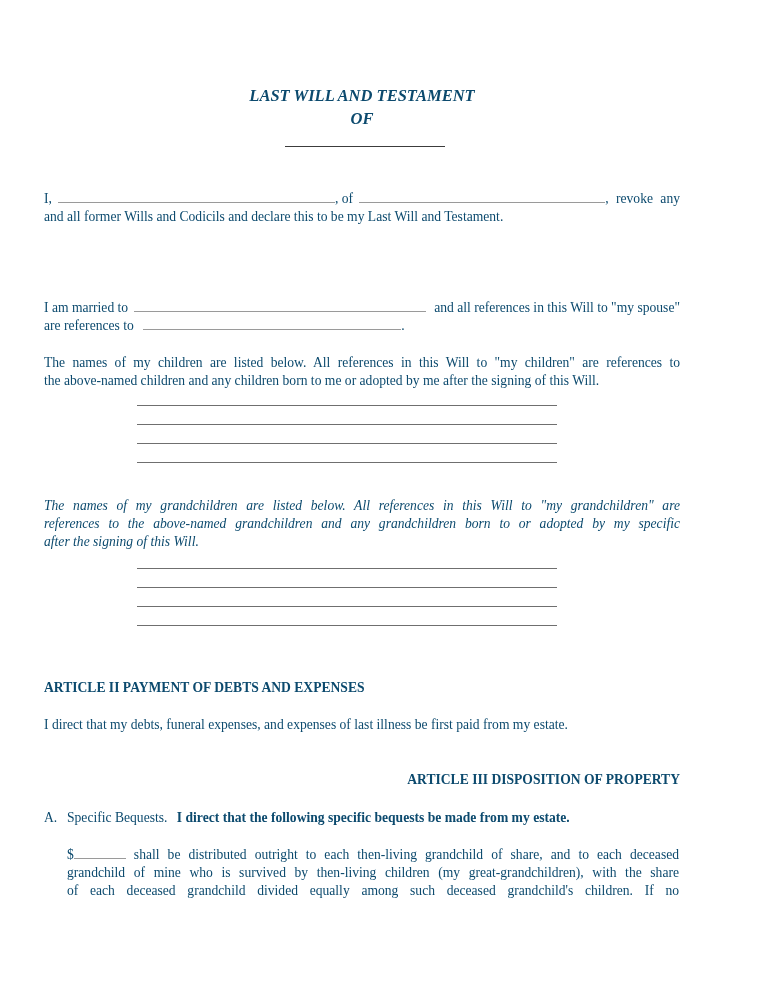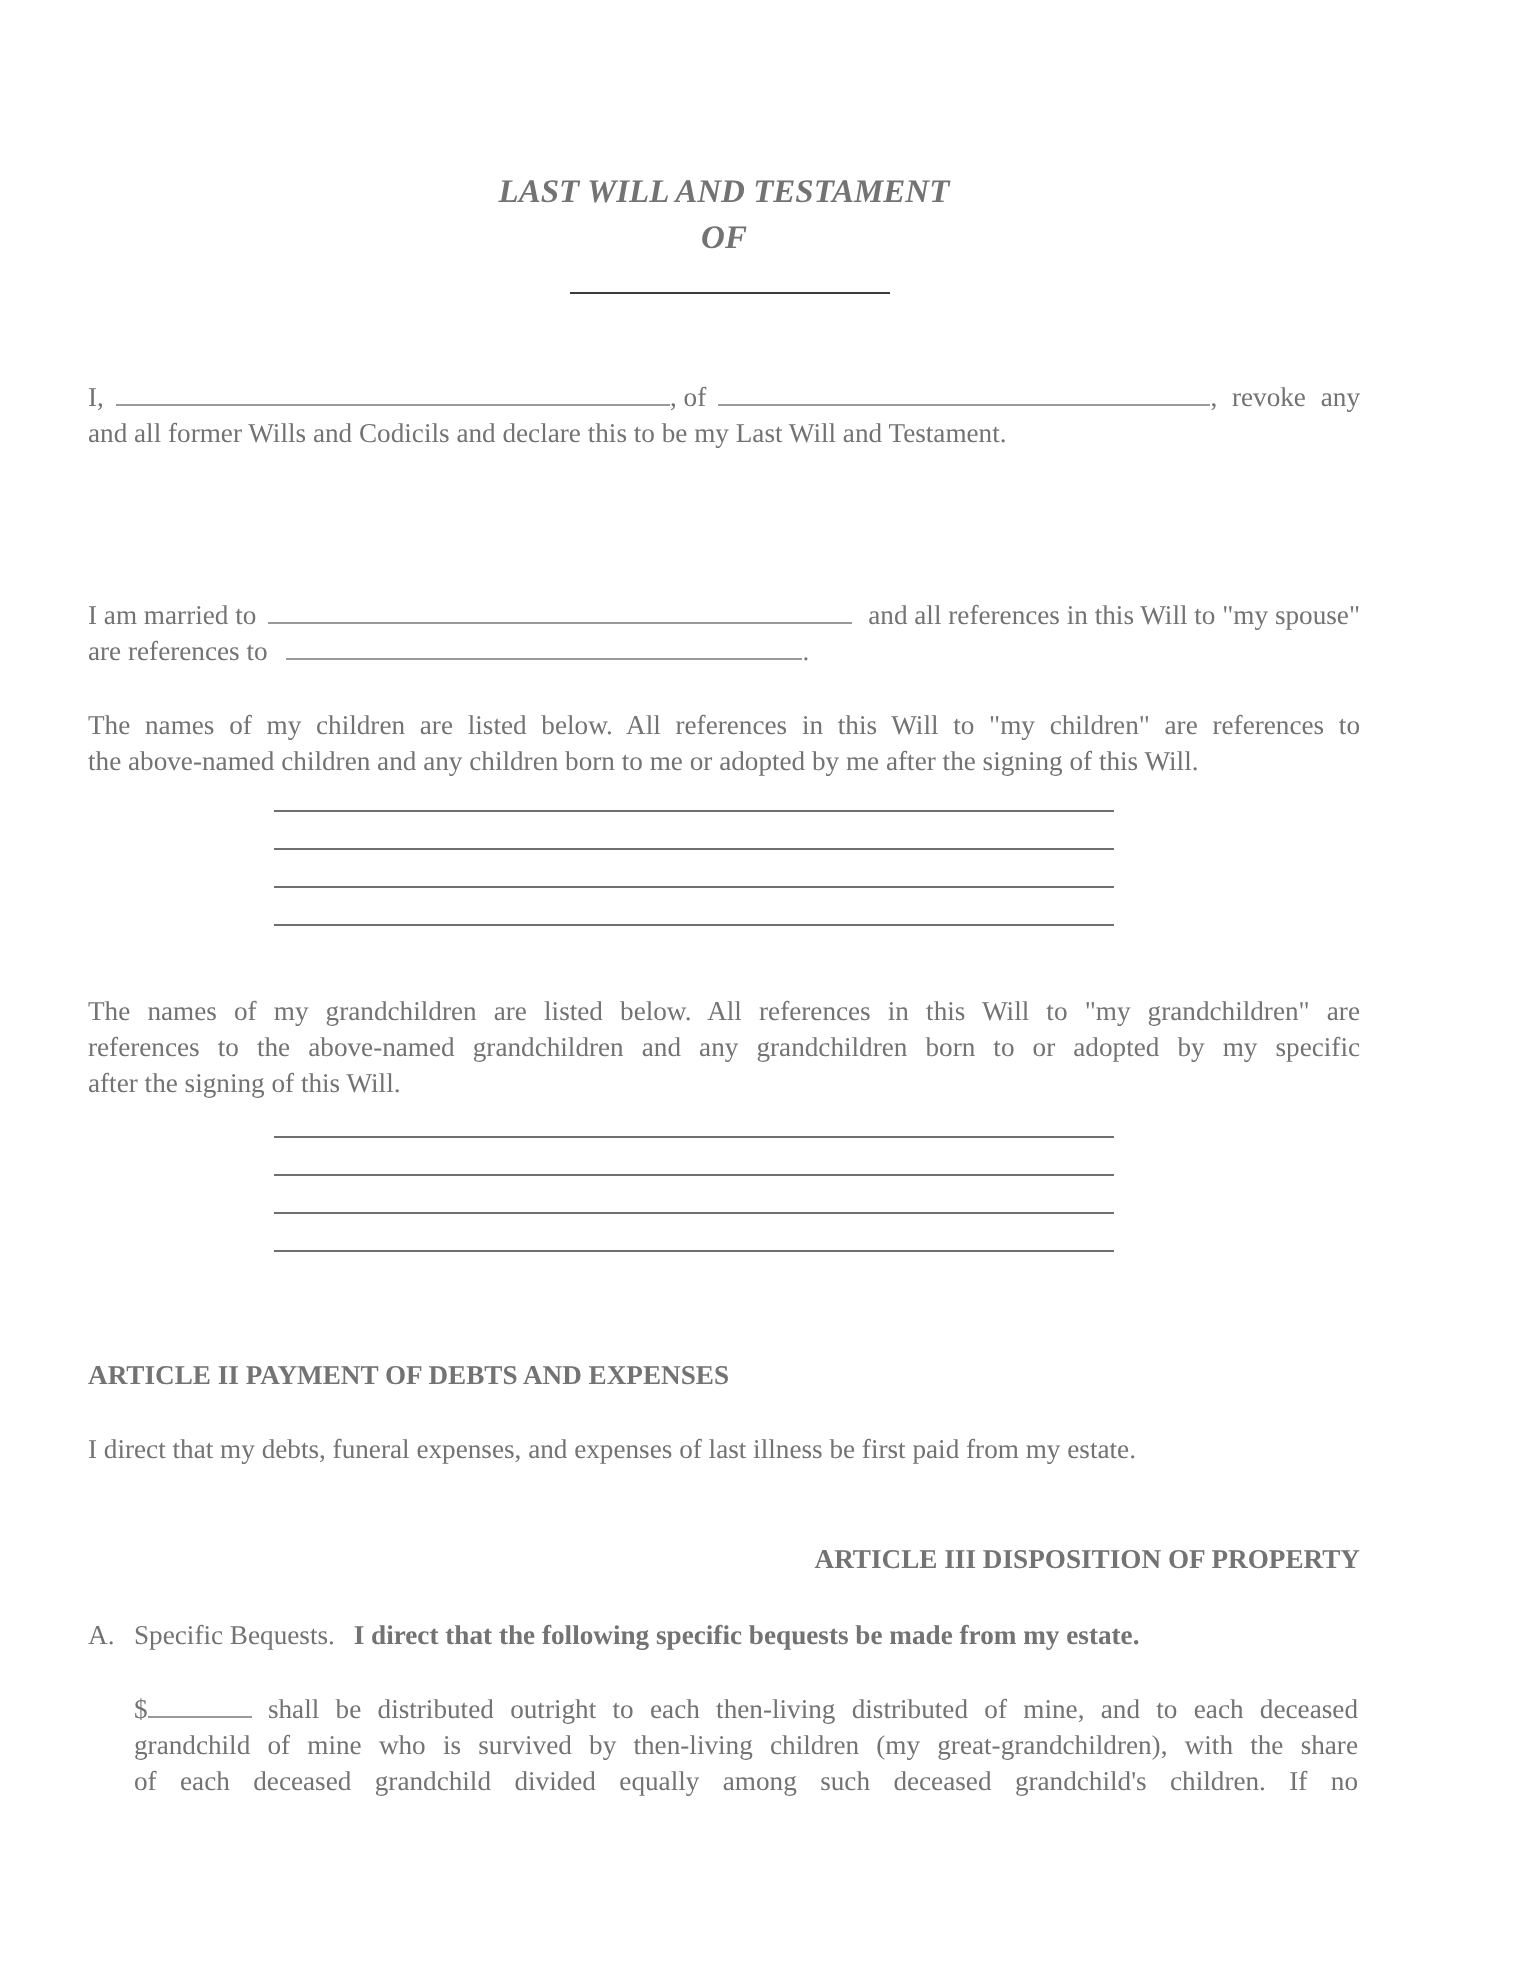--- a/index.html
+++ b/index.html
@@ -11,7 +11,7 @@
     font-family:"Liberation Serif","DejaVu Serif",serif;
     font-size:13.6px;
     line-height:18px;
-    color:#737373;
+    color:#0c4a6e;
     overflow:hidden;
   }
   .abs{position:absolute;}

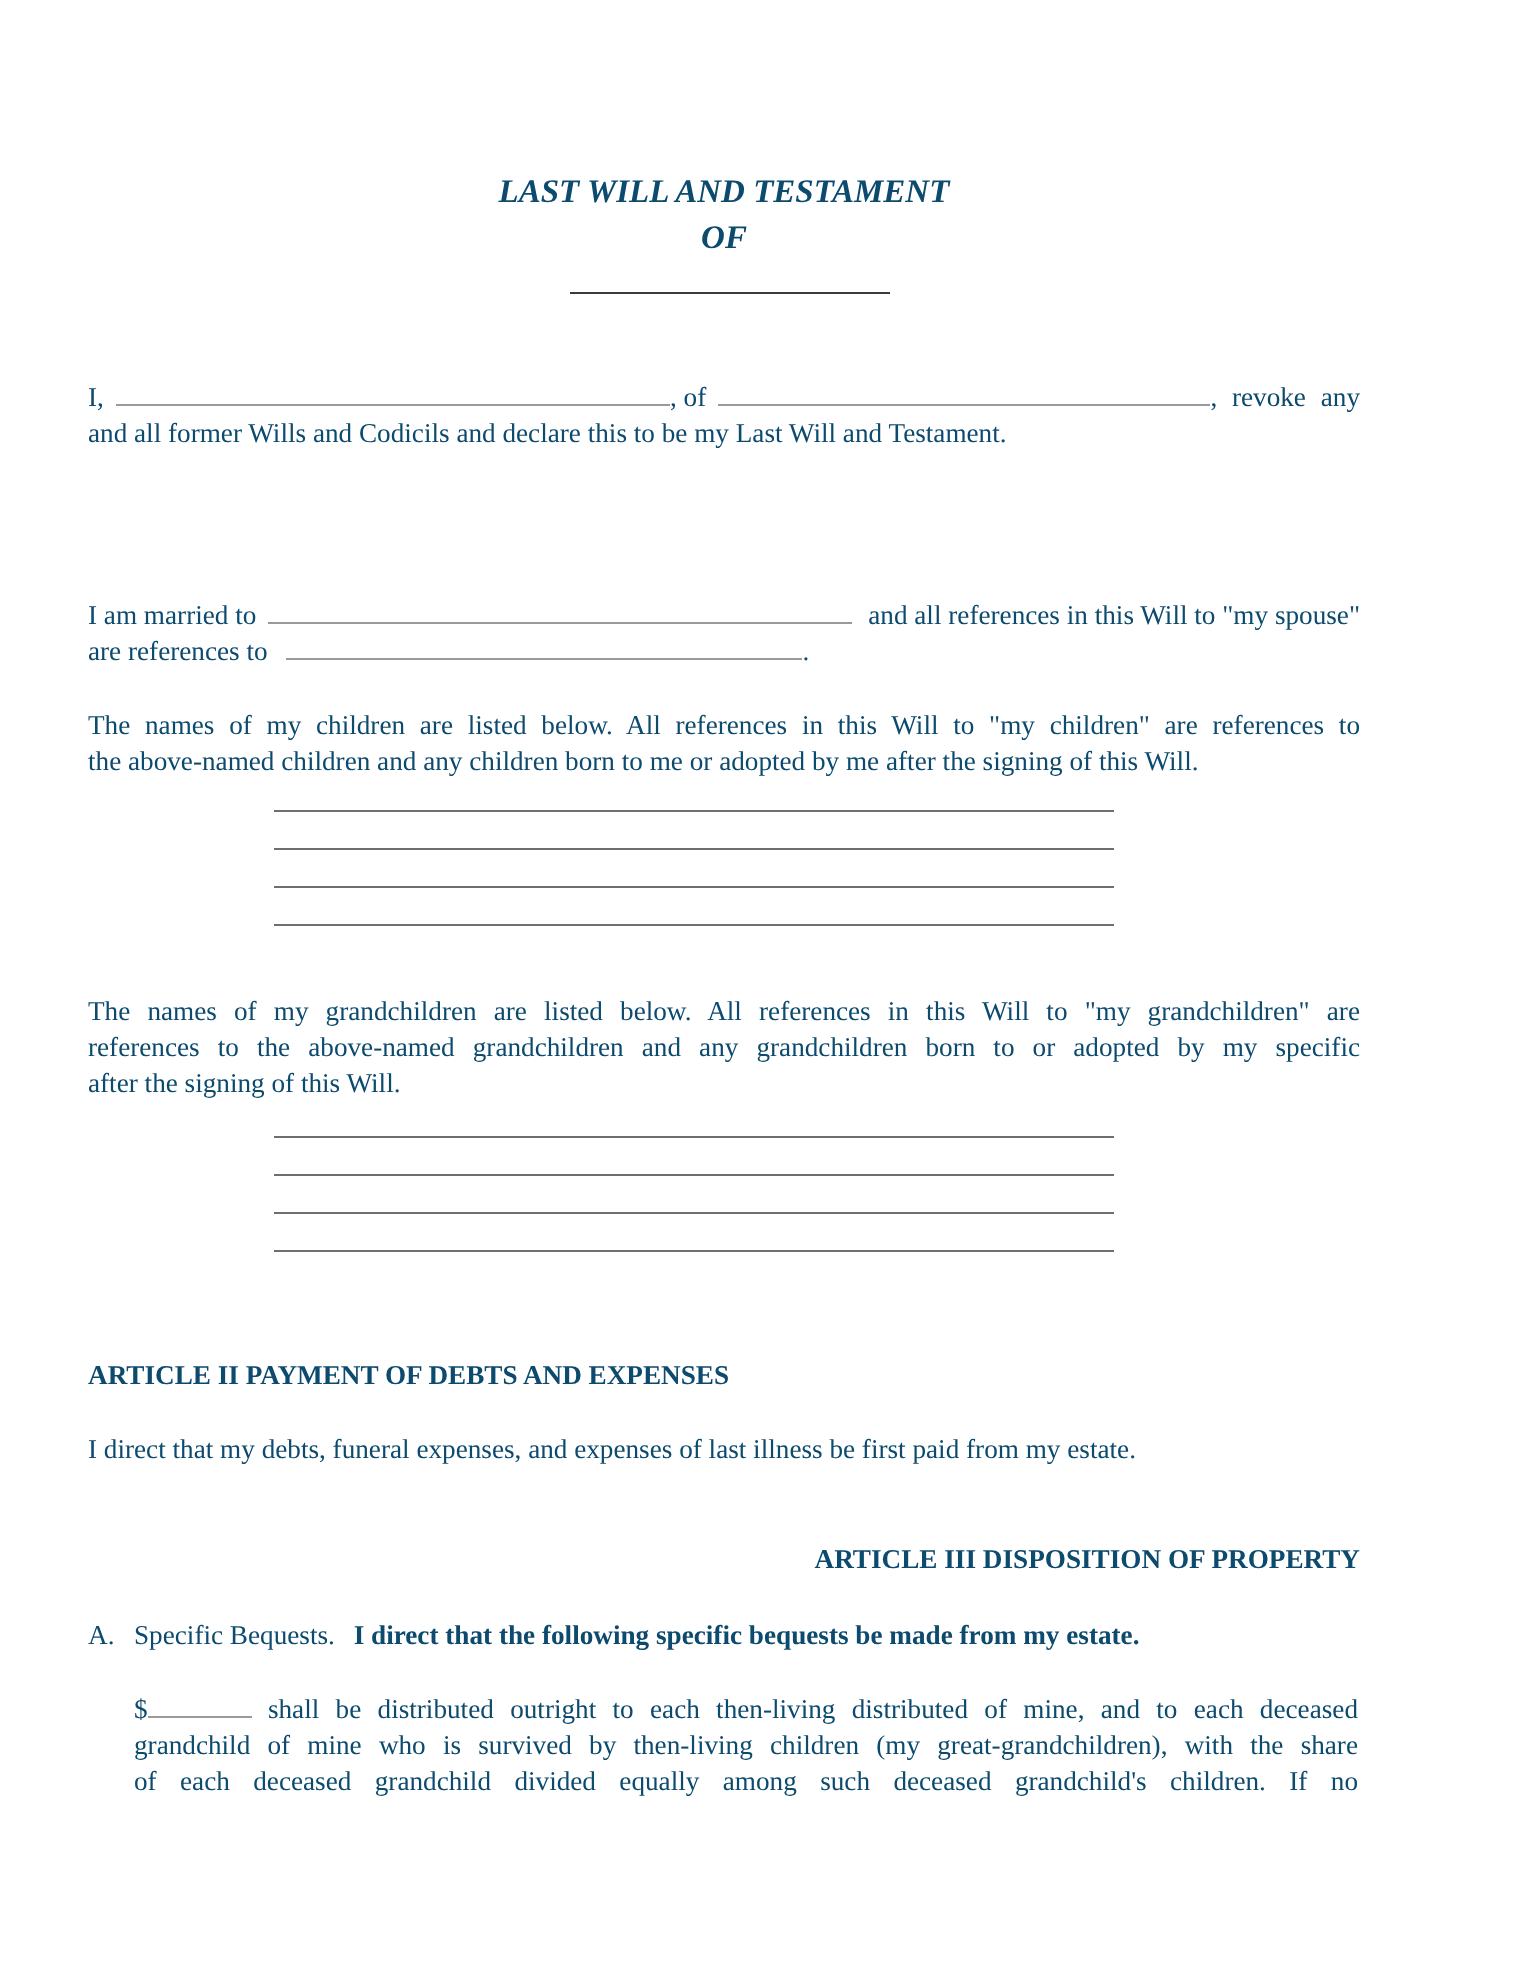--- a/index.html
+++ b/index.html
@@ -95,7 +95,7 @@
     <div class="blank-row"></div>
   </div>
 
-  <div class="abs content" style="top:497px;">
+  <div class="abs content" style="top:497px;font-style:italic;">
     <div class="jline">The names of my grandchildren are listed below. All references in this Will to "my grandchildren" are</div>
     <div class="jline">references to the above-named grandchildren and any grandchildren born to or adopted by my specific</div>
     <div class="plain">after the signing of this Will.</div>

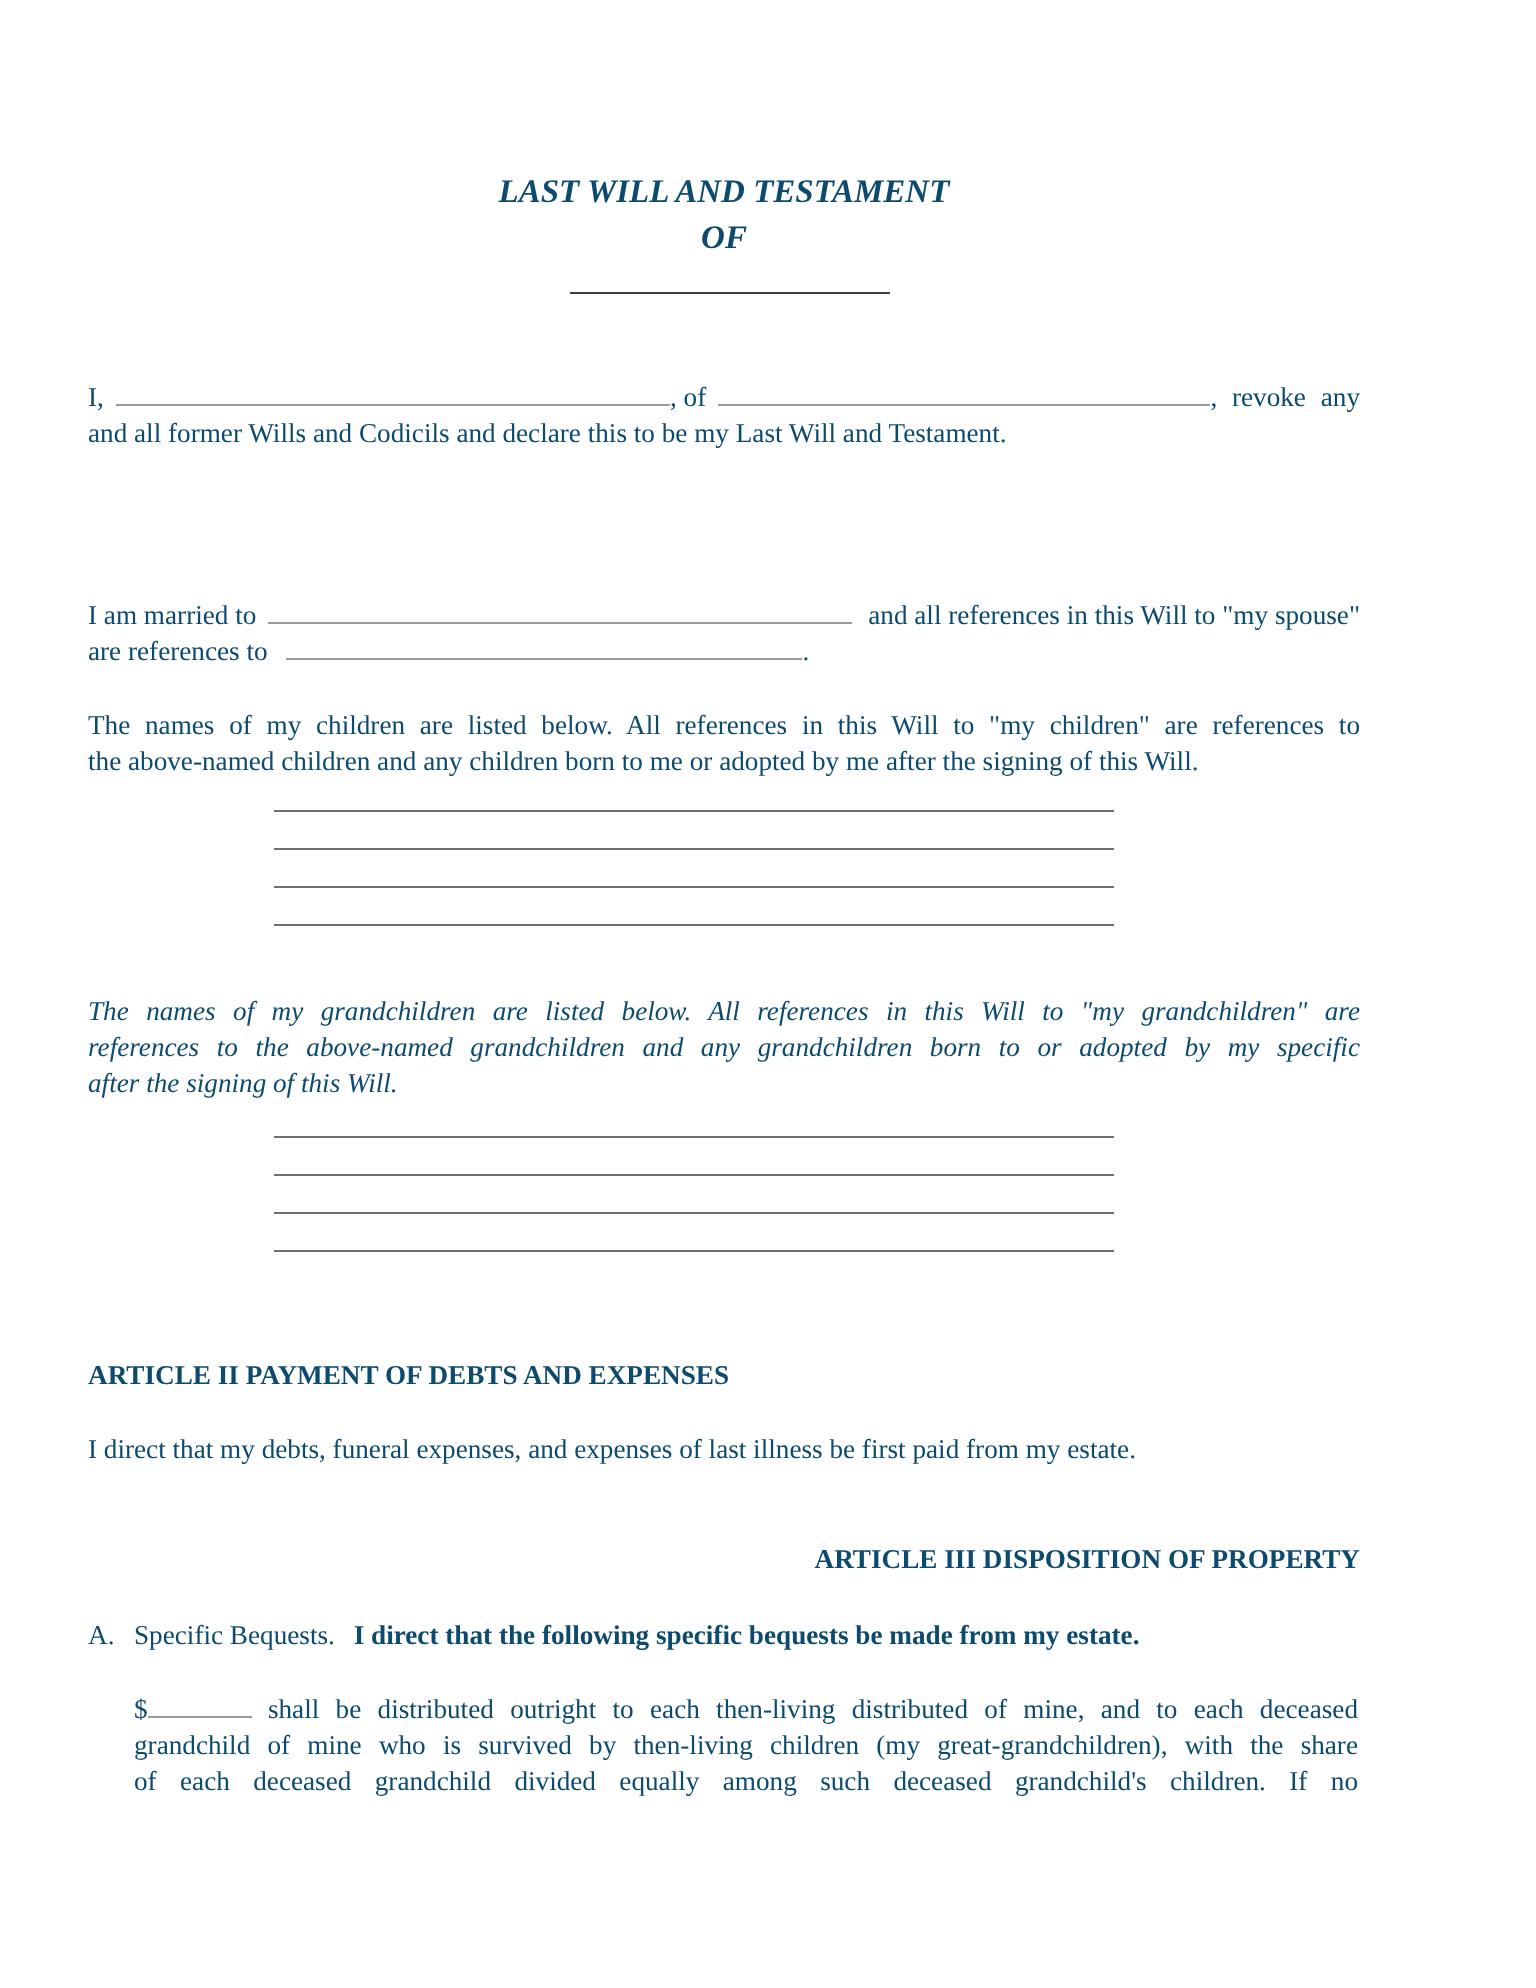--- a/index.html
+++ b/index.html
@@ -125,7 +125,7 @@
   <div class="abs" style="top:846px;left:67px;width:612px;">
     <div class="jline">
       <span>$</span><span class="inline-blank" style="width:52px;"></span>
-      <span>shall be distributed outright to each then-living distributed of mine, and to each deceased</span>
+      <span>shall be distributed outright to each then-living grandchild of share, and to each deceased</span>
     </div>
     <div class="jline">grandchild of mine who is survived by then-living children (my great-grandchildren), with the share</div>
     <div class="jline">of each deceased grandchild divided equally among such deceased grandchild's children.  If no</div>

